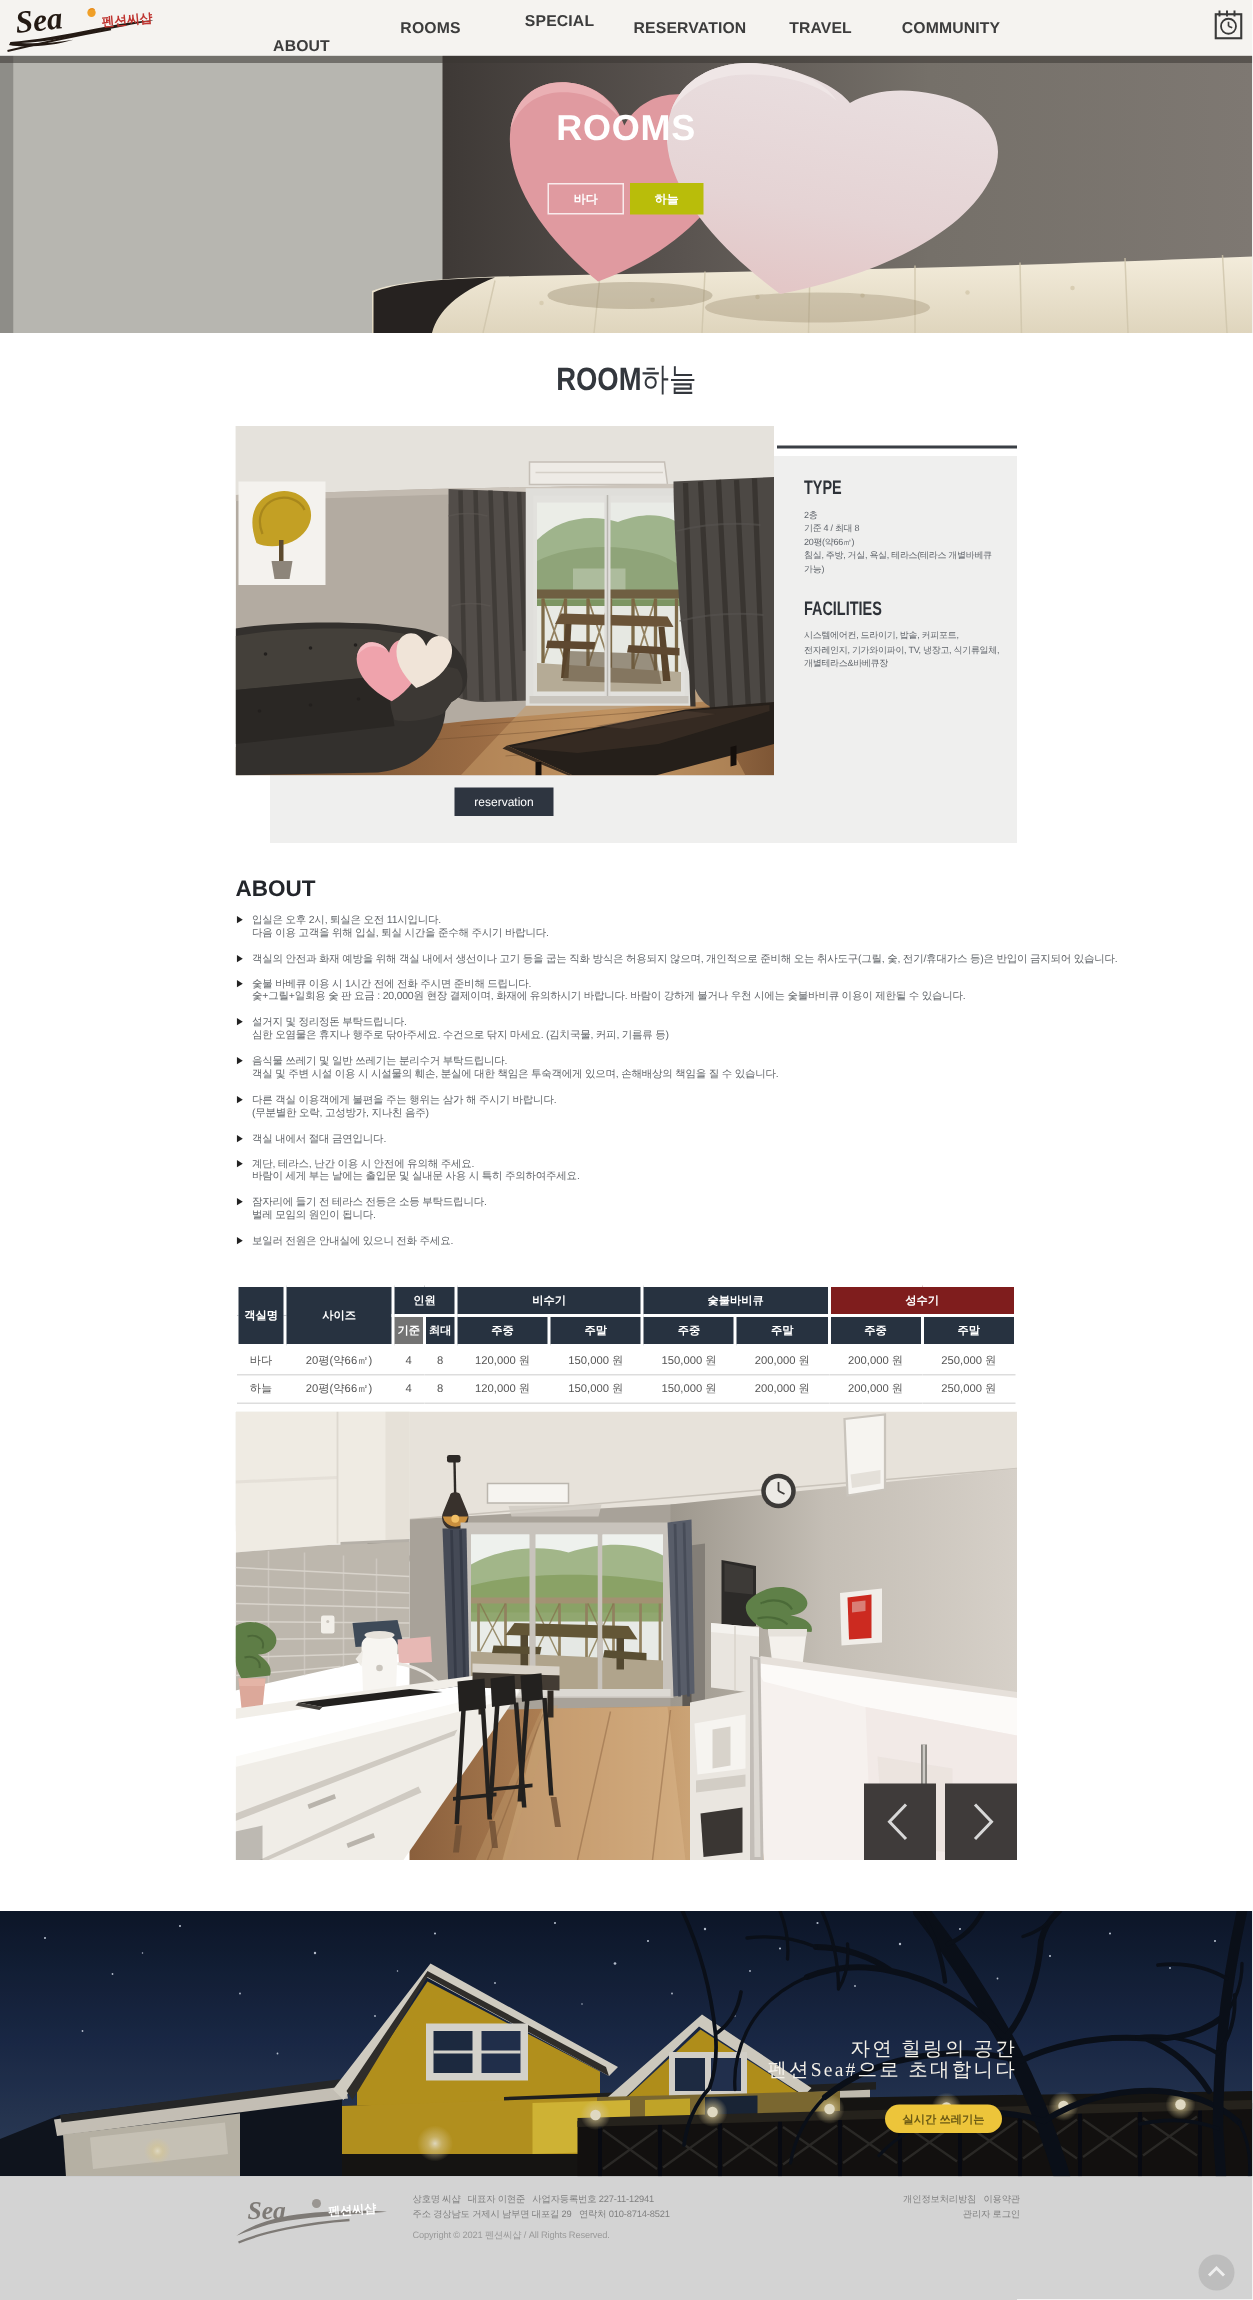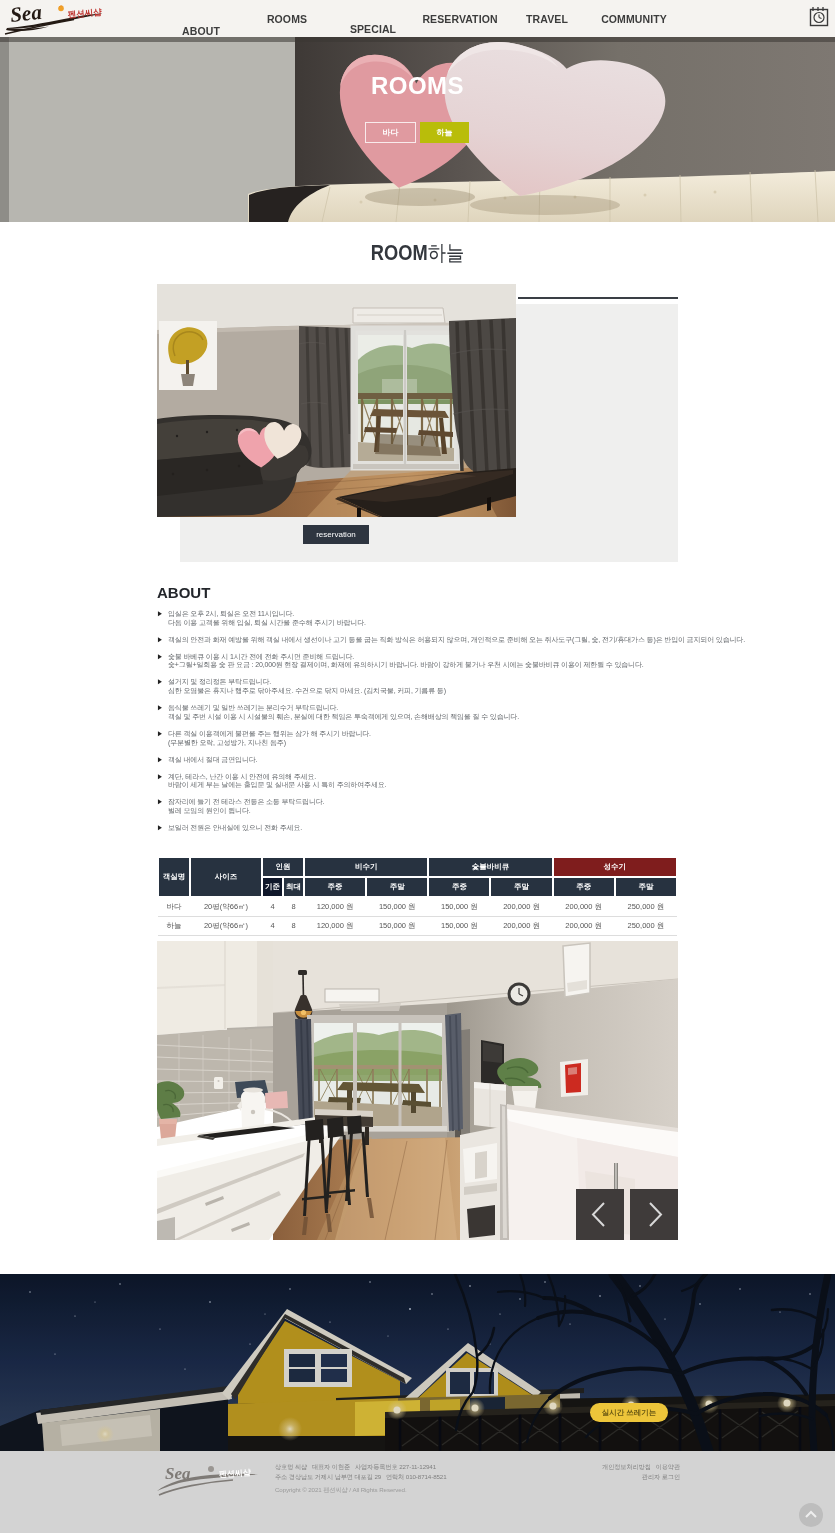--- a/index.html
+++ b/index.html
@@ -27,7 +27,7 @@
   <div class="abs" style="left:0; top:0; height:37px; width:835px; font-size:10.5px; font-weight:bold; color:#3c3c3c; letter-spacing:0.1px;">
     <span class="abs" style="left:201px; top:25px; transform:translateX(-50%);">ABOUT</span>
     <span class="abs" style="left:287px; top:13px; transform:translateX(-50%);">ROOMS</span>
-    <span class="abs" style="left:373px; top:23px; transform:translateX(-50%);text-align:right;">SPECIAL</span>
+    <span class="abs" style="left:373px; top:8px; transform:translateX(-50%);text-align:right;">SPECIAL</span>
     <span class="abs" style="left:460px; top:13px; transform:translateX(-50%);">RESERVATION</span>
     <span class="abs" style="left:547px; top:13px; transform:translateX(-50%);">TRAVEL</span>
     <span class="abs" style="left:634px; top:13px; transform:translateX(-50%);">COMMUNITY</span>

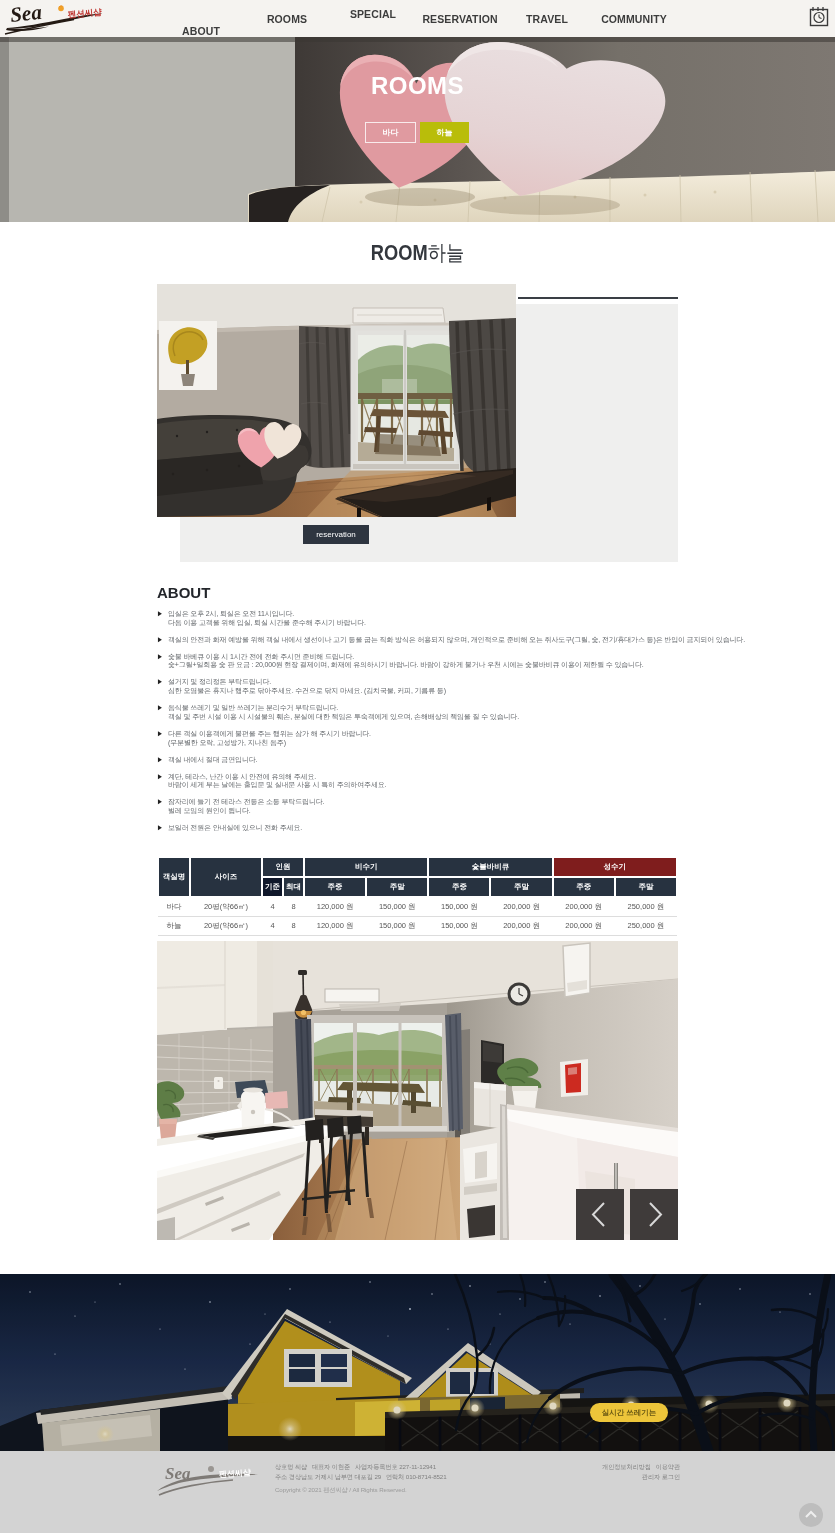--- a/index.html
+++ b/index.html
@@ -215,6 +215,16 @@
     </svg>
   </div>
 
+  <div class="abs" style="left:536px; top:34px; width:142px;">
+
+    <div style="font-size:13px; font-weight:bold; color:#2e3238; line-height:13px; transform:scaleX(0.74); transform-origin:left;">TYPE</div>
+
+    <div style="margin-top:9px; font-size:6px; letter-spacing:-0.2px; color:#60656b; line-height:9px; white-space:nowrap;">2층<br>기준 4 / 최대 8<br>20평(약66㎡)<br>침실, 주방, 거실, 욕실, 테라스(테라스 개별바베큐<br>가능)</div>
+
+    <div style="margin-top:14px; font-size:13px; font-weight:bold; color:#2e3238; line-height:13px; transform:scaleX(0.74); transform-origin:left;">FACILITIES</div>
+
+    <div style="margin-top:8px; font-size:6px; letter-spacing:-0.2px; color:#60656b; line-height:9.5px; white-space:nowrap;">시스템에어컨, 드라이기, 밥솥, 커피포트,<br>전자레인지, 기가와이파이, TV, 냉장고, 식기류일체,<br>개별테라스&amp;바베큐장</div>
+  </div>
 
   <div class="abs" style="left:303px; top:241px; width:66px; height:19px; background:#2e3540; color:#fff; font-size:8px; text-align:center; line-height:19px;">reservation</div>
 </div>

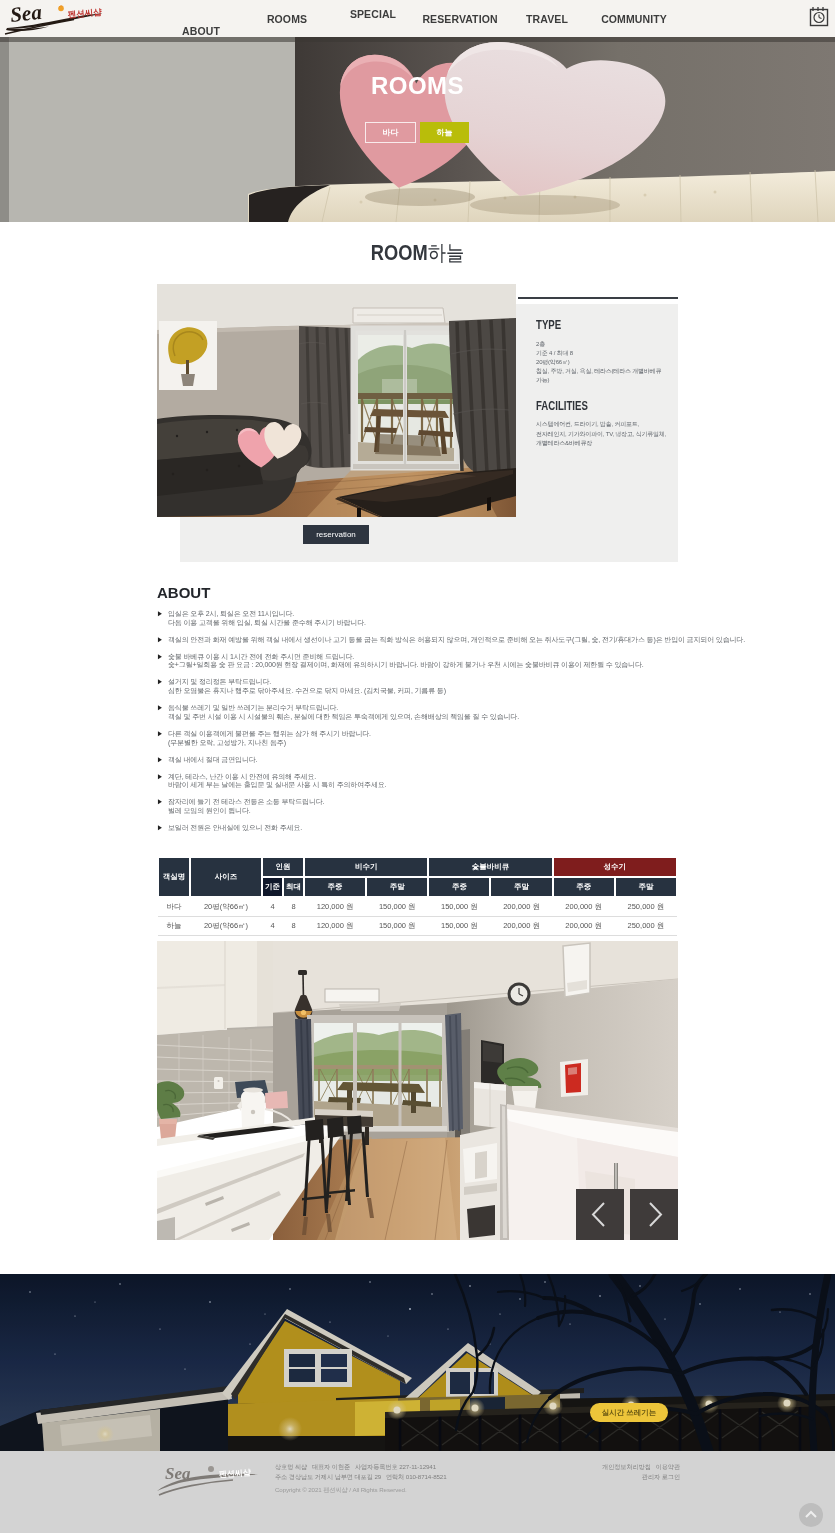--- a/index.html
+++ b/index.html
@@ -297,7 +297,7 @@
           <td style="background:#7f1d1d; color:#fff; font-size:7.5px; font-weight:bold; border:2px solid #fff; height:20px;" colspan="2">성수기</td>
         </tr>
         <tr>
-          <td style="background:#0f172a; color:#fff; font-size:7.5px; font-weight:bold; border:2px solid #fff; height:20px;">기준</td>
+          <td style="background:#737373; color:#fff; font-size:7.5px; font-weight:bold; border:2px solid #fff; height:20px;">기준</td>
           <td style="background:#273240; color:#fff; font-size:7.5px; font-weight:bold; border:2px solid #fff; height:20px;">최대</td>
           <td style="background:#273240; color:#fff; font-size:7.5px; font-weight:bold; border:2px solid #fff; height:20px;">주중</td>
           <td style="background:#273240; color:#fff; font-size:7.5px; font-weight:bold; border:2px solid #fff; height:20px;">주말</td>

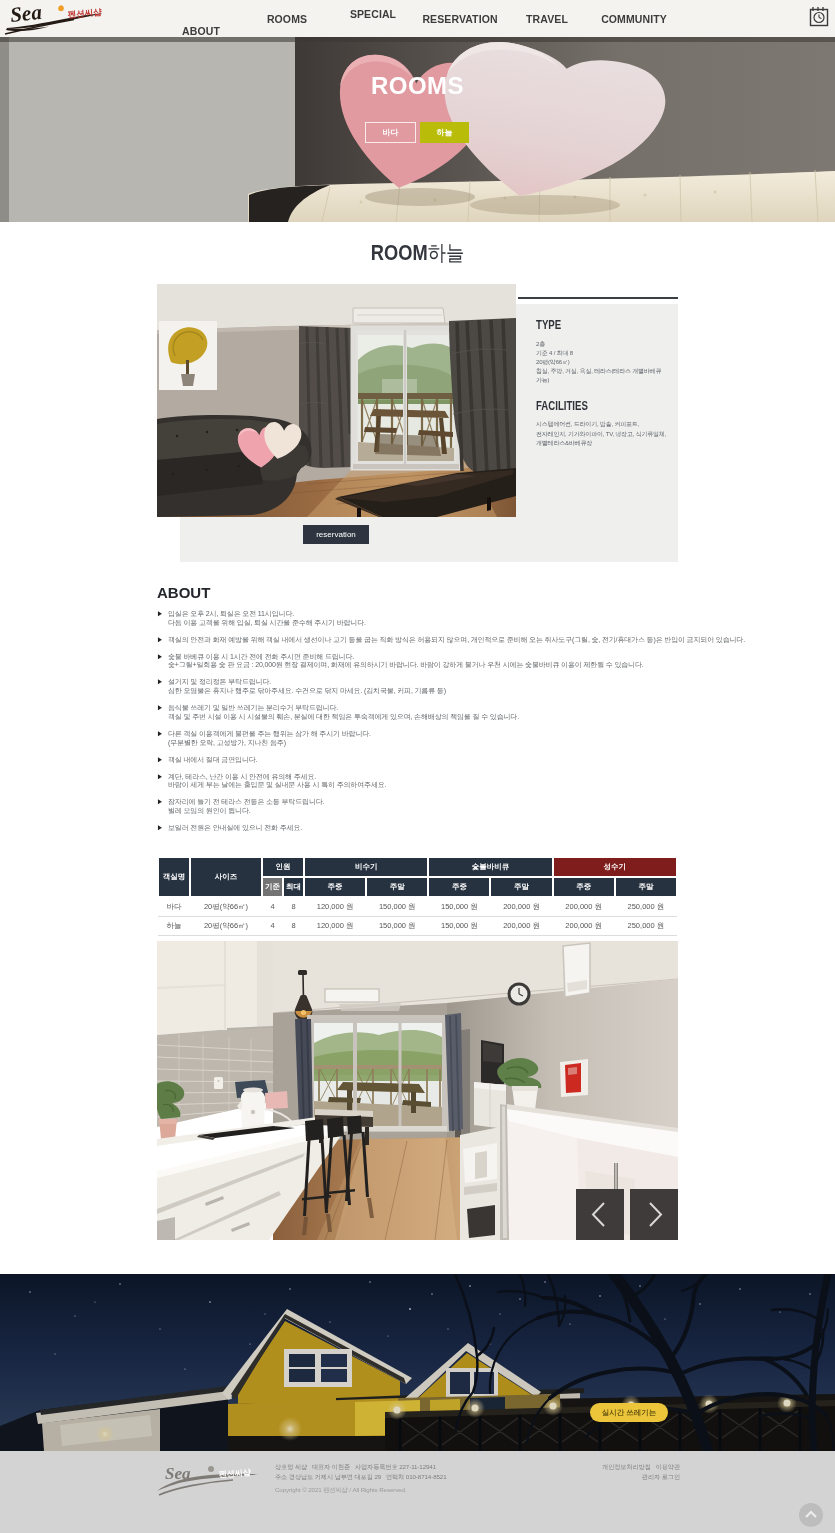--- a/index.html
+++ b/index.html
@@ -659,6 +659,7 @@
     <rect width="835" height="177" fill="#0c1220" opacity="0.12"></rect>
   </svg>
   
+  <div class="abs" style="left:278px; top:85px; width:400px; text-align:right; color:#f3f0e8; font-family:'Liberation Serif',serif; font-size:13px; line-height:13.5px; letter-spacing:1.5px;">자연 힐링의 공간<br>펜션Sea#으로 초대합니다</div>
   
   <div class="abs" style="left:590px; top:129px; width:78px; height:19px; background:#edc53a; border-radius:10px; color:#6b5a14; font-size:7.5px; font-weight:bold; text-align:center; line-height:19px;">실시간 쓰레기는</div>
 </div>

